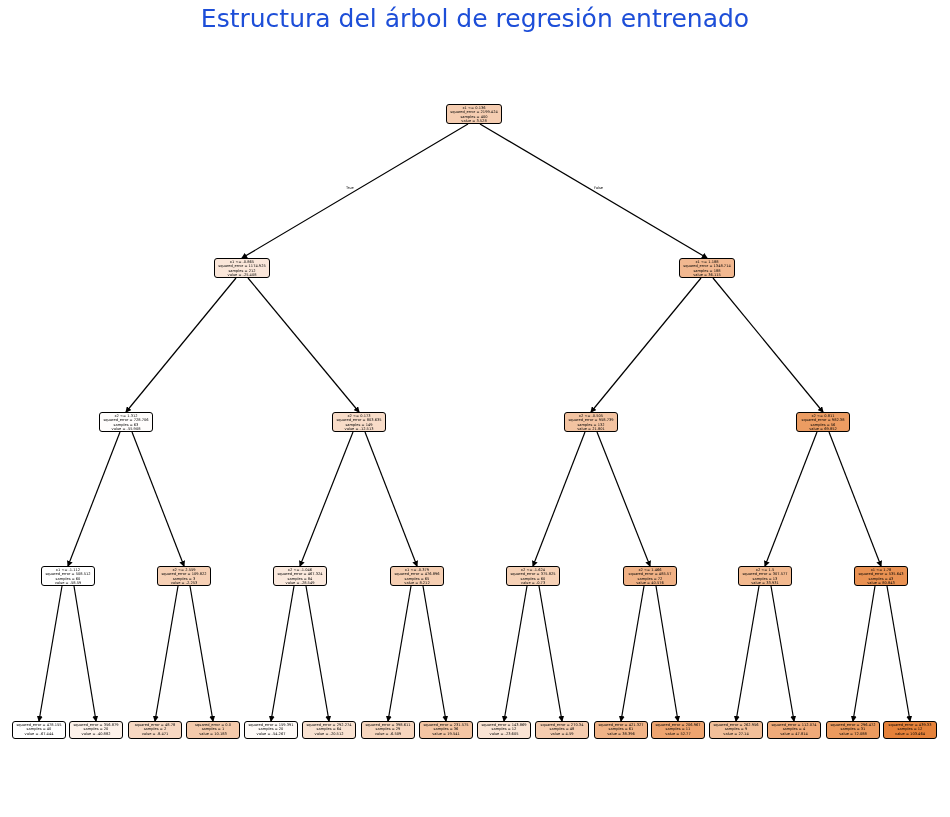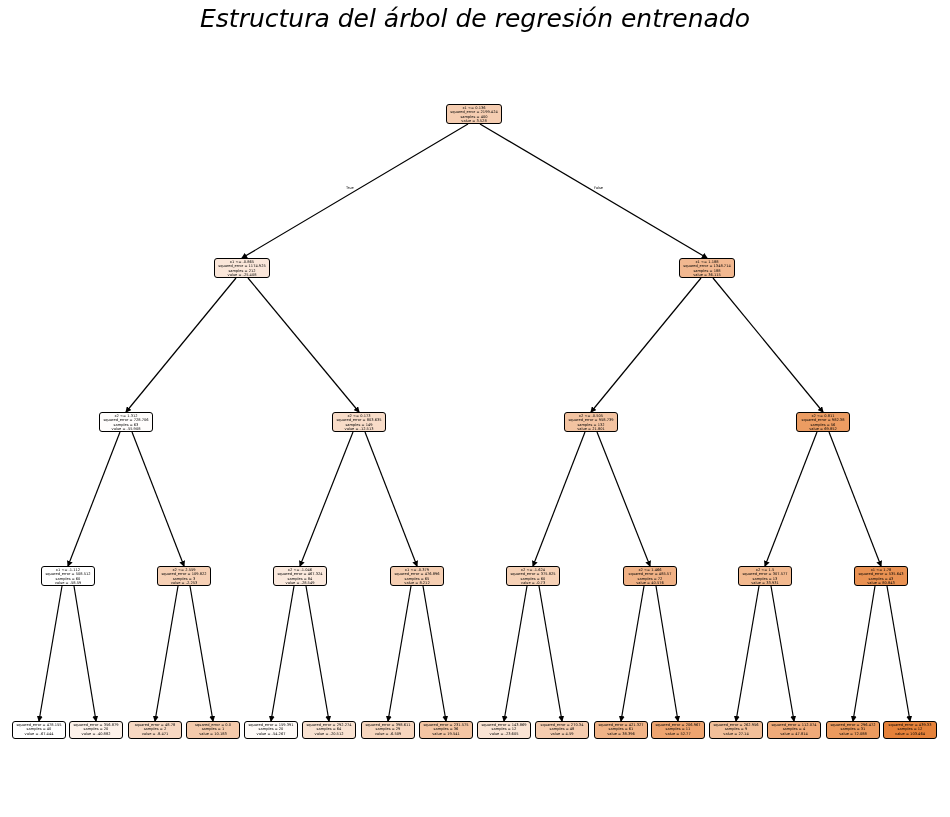--- a/index.html
+++ b/index.html
@@ -4,7 +4,7 @@
   <style>
     html, body { margin: 0; padding: 0; background: #ffffff; }
     body { width: 950px; height: 817px; position: relative; overflow: hidden; font-family: "DejaVu Sans", sans-serif; }
-    .title { position: absolute; left: 0; top: 4px; width: 950px; text-align: center; font-size: 25px; color: #000000; font-family: "DejaVu Sans", sans-serif; font-style: italic; }
+    .title { position: absolute; left: 0; top: 4px; width: 950px; text-align: center; font-size: 25px; color: #1d4ed8; font-family: "DejaVu Sans", sans-serif; }
     svg.edges { position: absolute; left: 0; top: 0; width: 950px; height: 817px; }
     .node {
       position: absolute; box-sizing: border-box; border: 1.2px solid #000; border-radius: 3px;

